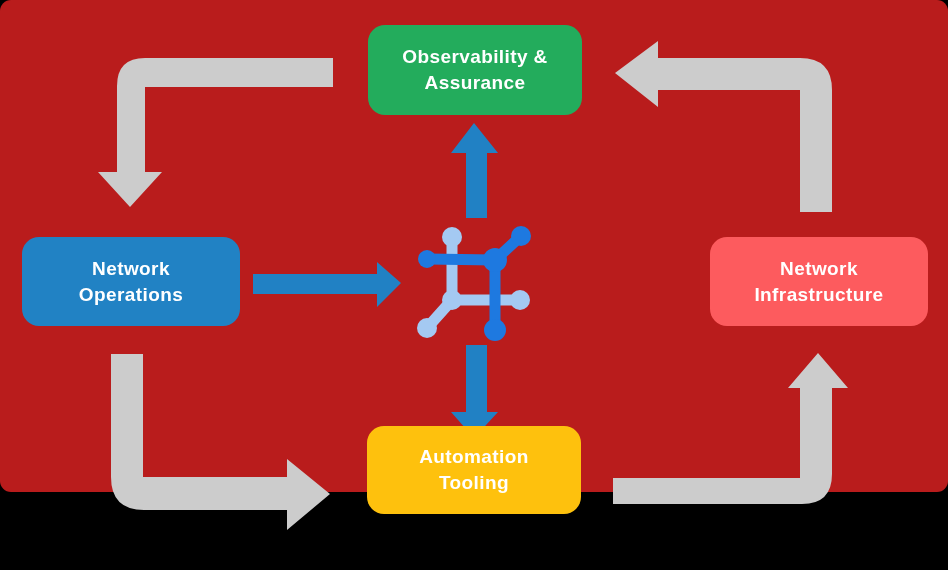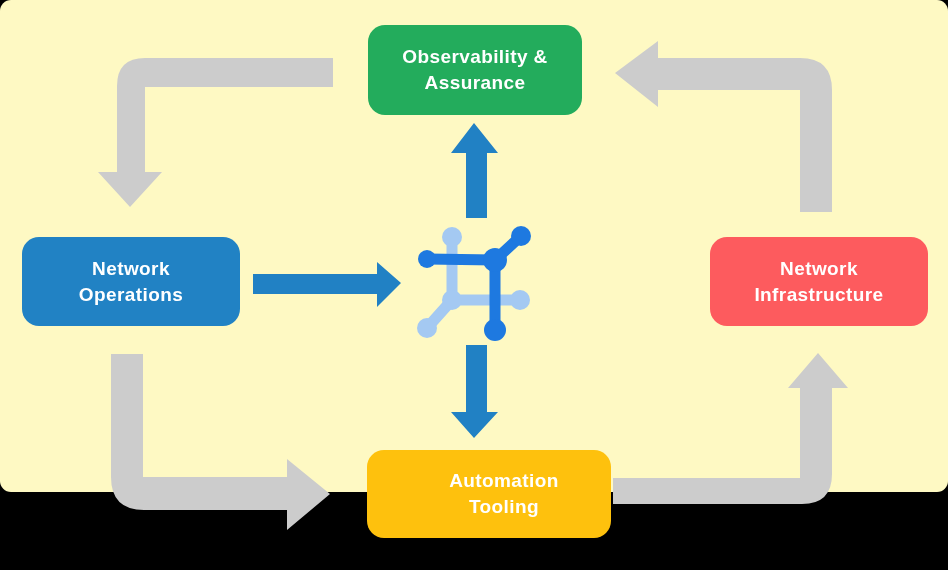--- a/index.html
+++ b/index.html
@@ -15,7 +15,7 @@
     position: relative;
     width: 948px;
     height: 492px;
-    background: #fef9c3;
+    background: #b91c1c;
     border-radius: 11px;
   }
   svg.layer {

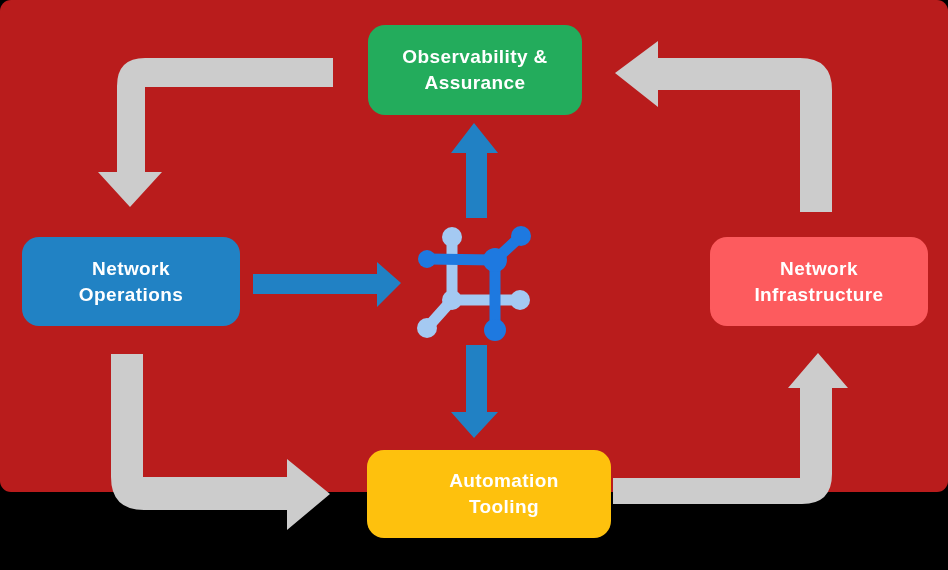--- a/index.html
+++ b/index.html
@@ -42,7 +42,7 @@
   .node-observability        { left: 368px; top: 25px;  width: 214px; height: 90px; background: #23AC5C; }
   .node-network-operations   { left: 22px;  top: 237px; width: 218px; height: 89px; background: #2182C4; }
   .node-network-infrastructure { left: 710px; top: 237px; width: 218px; height: 89px; background: #FD5B5E; }
-  .node-automation-tooling   { left: 367px; top: 450px; width: 214px; height: 88px; background: #FEC10D; padding-left: 30px; }
+  .node-automation-tooling   { left: 367px; top: 426px; width: 214px; height: 88px; background: #FEC10D; }
 
   .gray-arrow { fill: #CCCCCC; }
   .blue-arrow { fill: #2181C4; }

